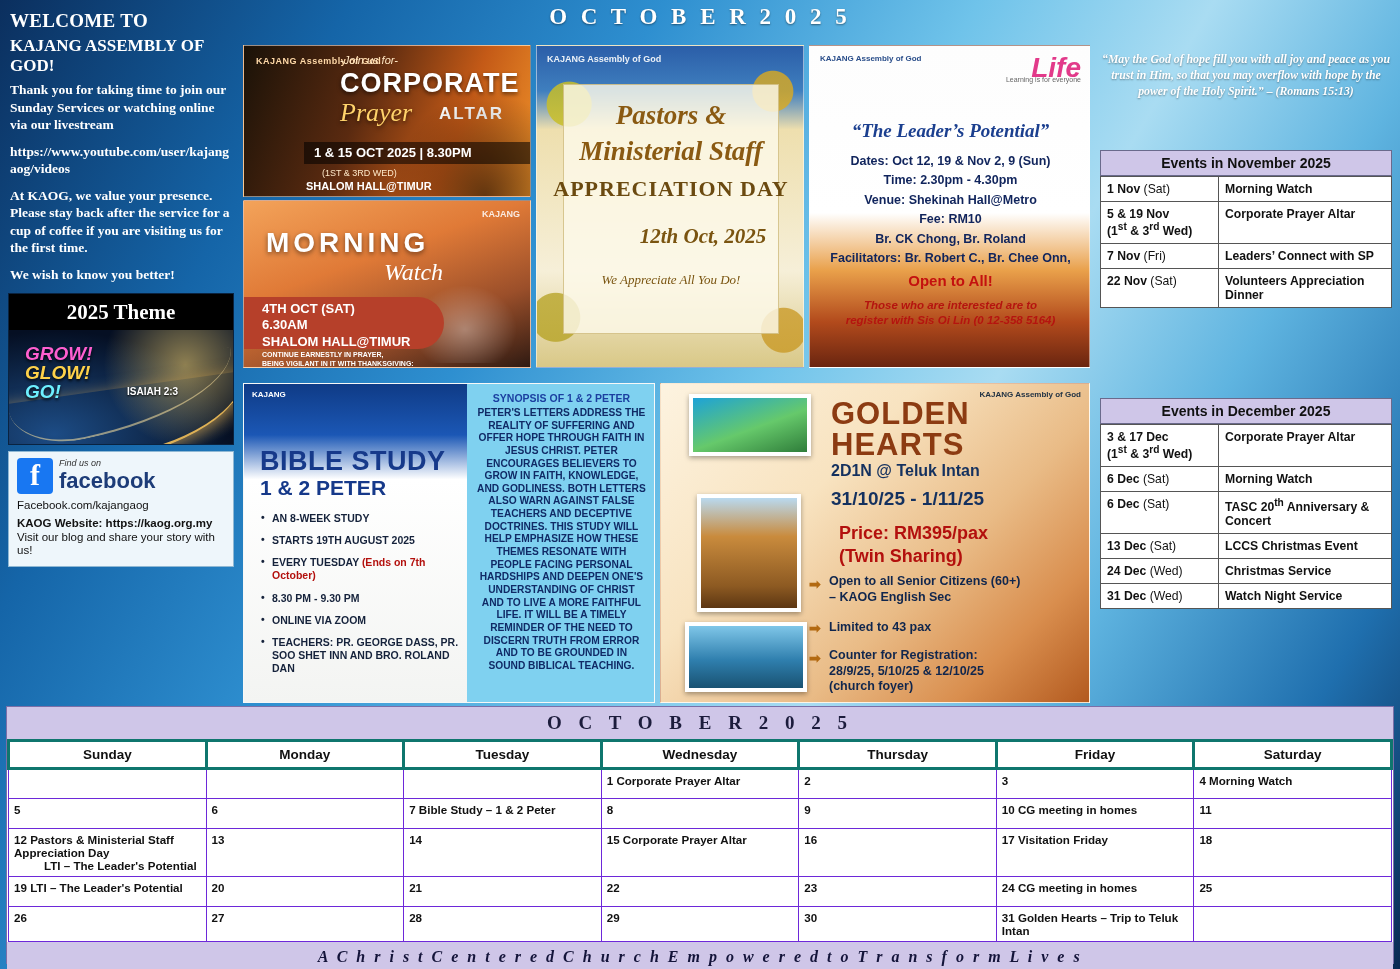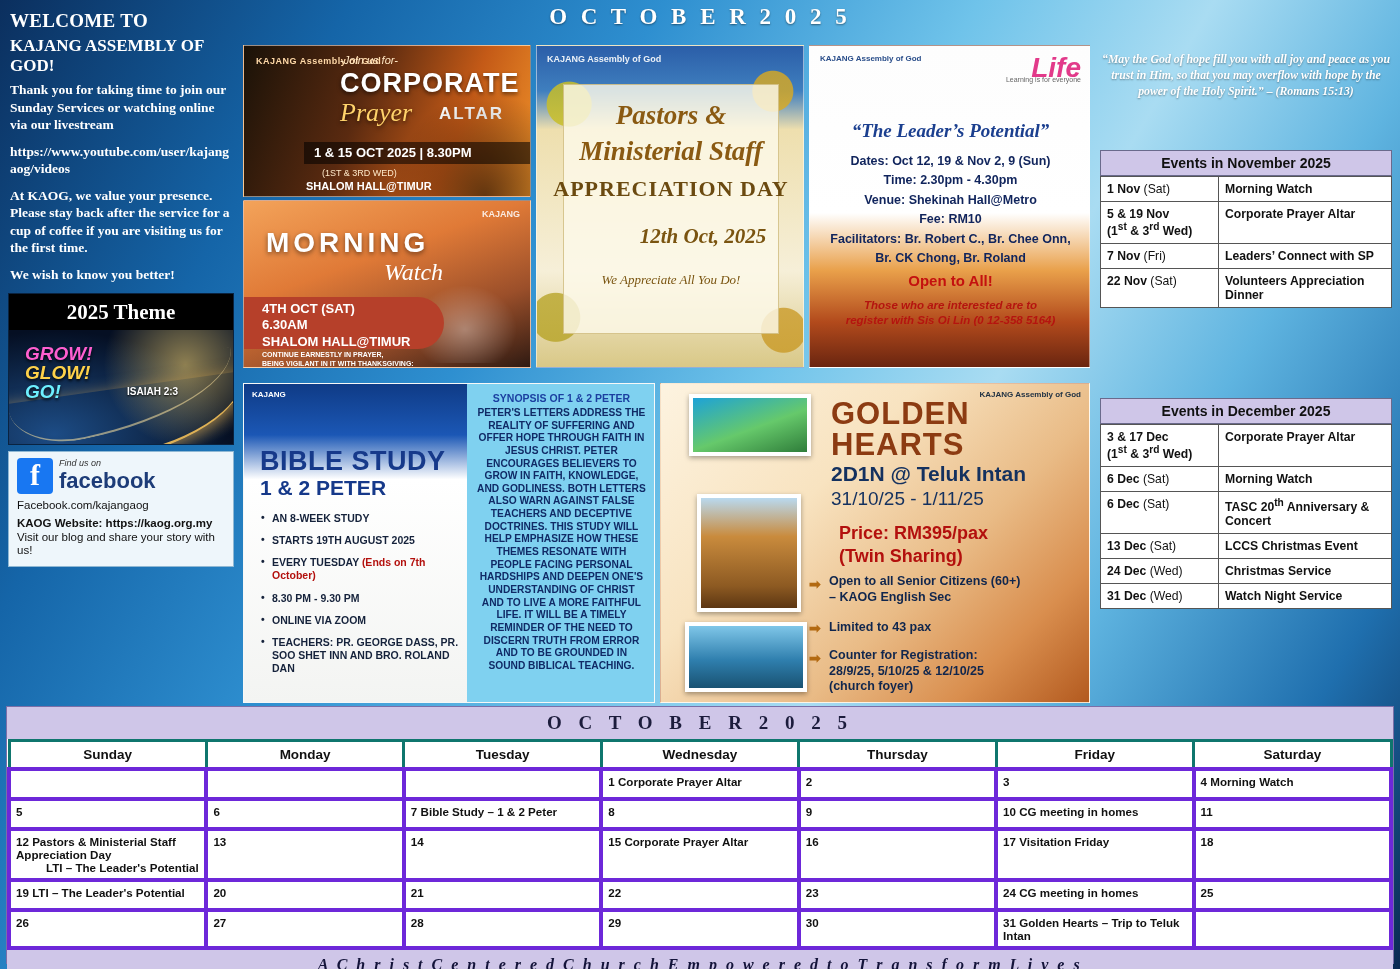--- a/index.html
+++ b/index.html
@@ -335,8 +335,8 @@
       <div>Time: 2.30pm - 4.30pm</div>
       <div>Venue: Shekinah Hall@Metro</div>
       <div>Fee: RM10</div>
+      <div>Br. CK Chong, Br. Roland</div>
       <div>Facilitators: Br. Robert C., Br. Chee Onn,</div>
-      <div>Br. CK Chong, Br. Roland</div>
     </div>
     <div class="open">Open to All!</div>
     <div class="reg">

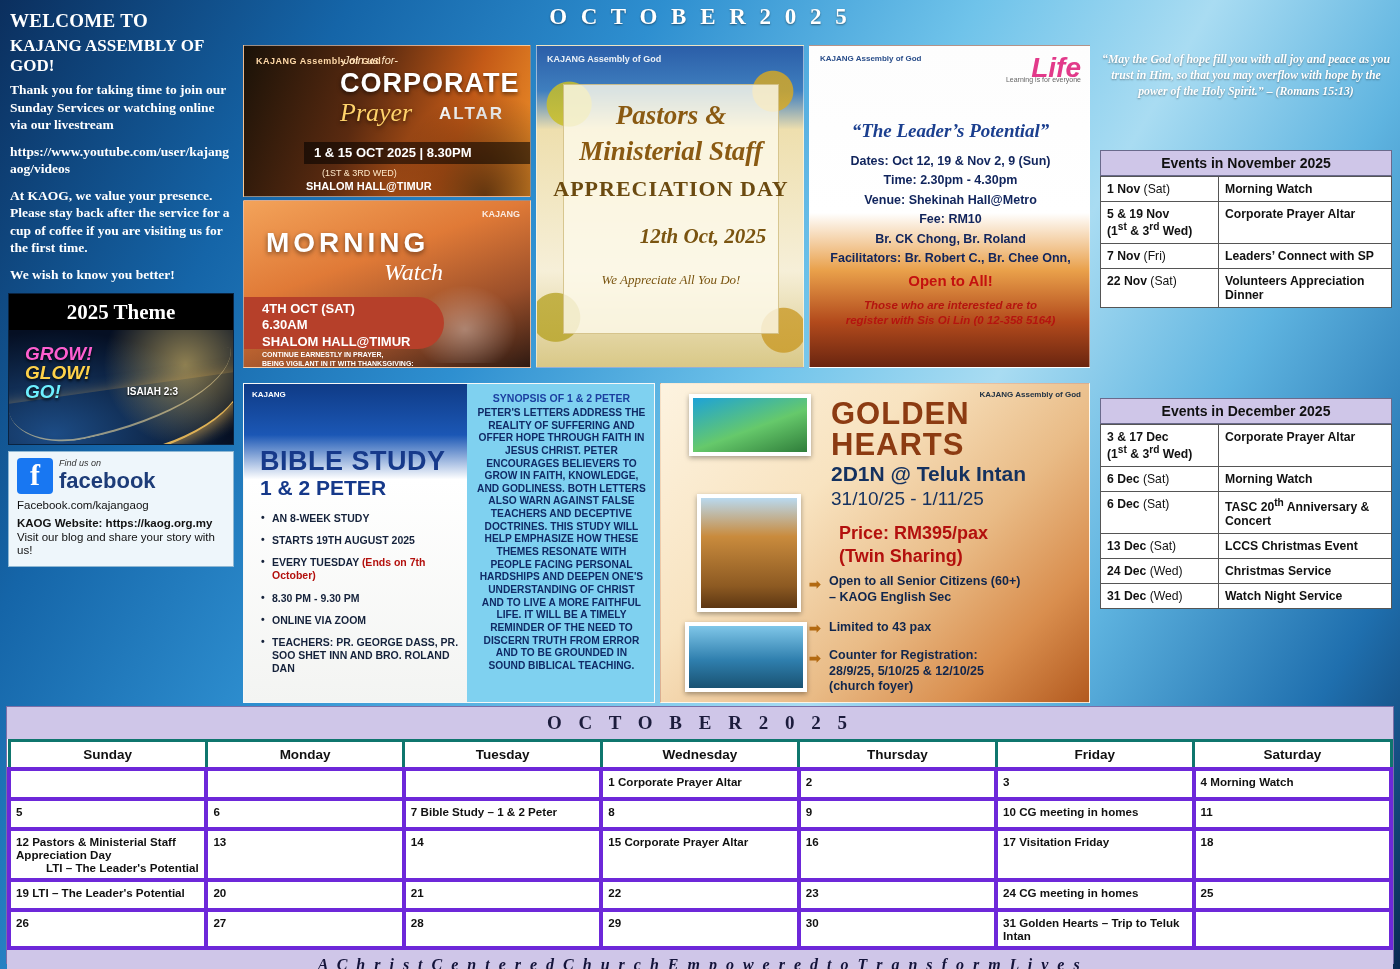--- a/index.html
+++ b/index.html
@@ -189,7 +189,7 @@
     background:linear-gradient(135deg,#fdf3e0 0%, #f8e3c0 35%, #e9bb86 62%, #d98e4e 82%, #b35a1f 100%);}
   .f-golden .kaj { position:absolute; right:8px; top:6px; color:#234; font-size:8px; font-weight:bold;}
   .f-golden .g1 { position:absolute; left:170px; top:14px; color:#8c3b12; font-size:31px; font-weight:bold; letter-spacing:1px; line-height:1.0;}
-  .f-golden .g2 { position:absolute; left:170px; top:78px; color:#14315f; font-size:21px; font-weight:bold;}
+  .f-golden .g2 { position:absolute; left:170px; top:78px; color:#14315f; font-size:16px; font-weight:bold;}
   .f-golden .g3 { position:absolute; left:170px; top:104px; color:#14315f; font-size:19px; font-weight:normal;}
   .f-golden .price { position:absolute; left:178px; top:138px; color:#b3100d; font-size:18px; font-weight:bold; line-height:1.25;}
   .f-golden .bul { position:absolute; left:168px; font-size:12.5px; font-weight:bold; color:#10264d; line-height:1.25;}

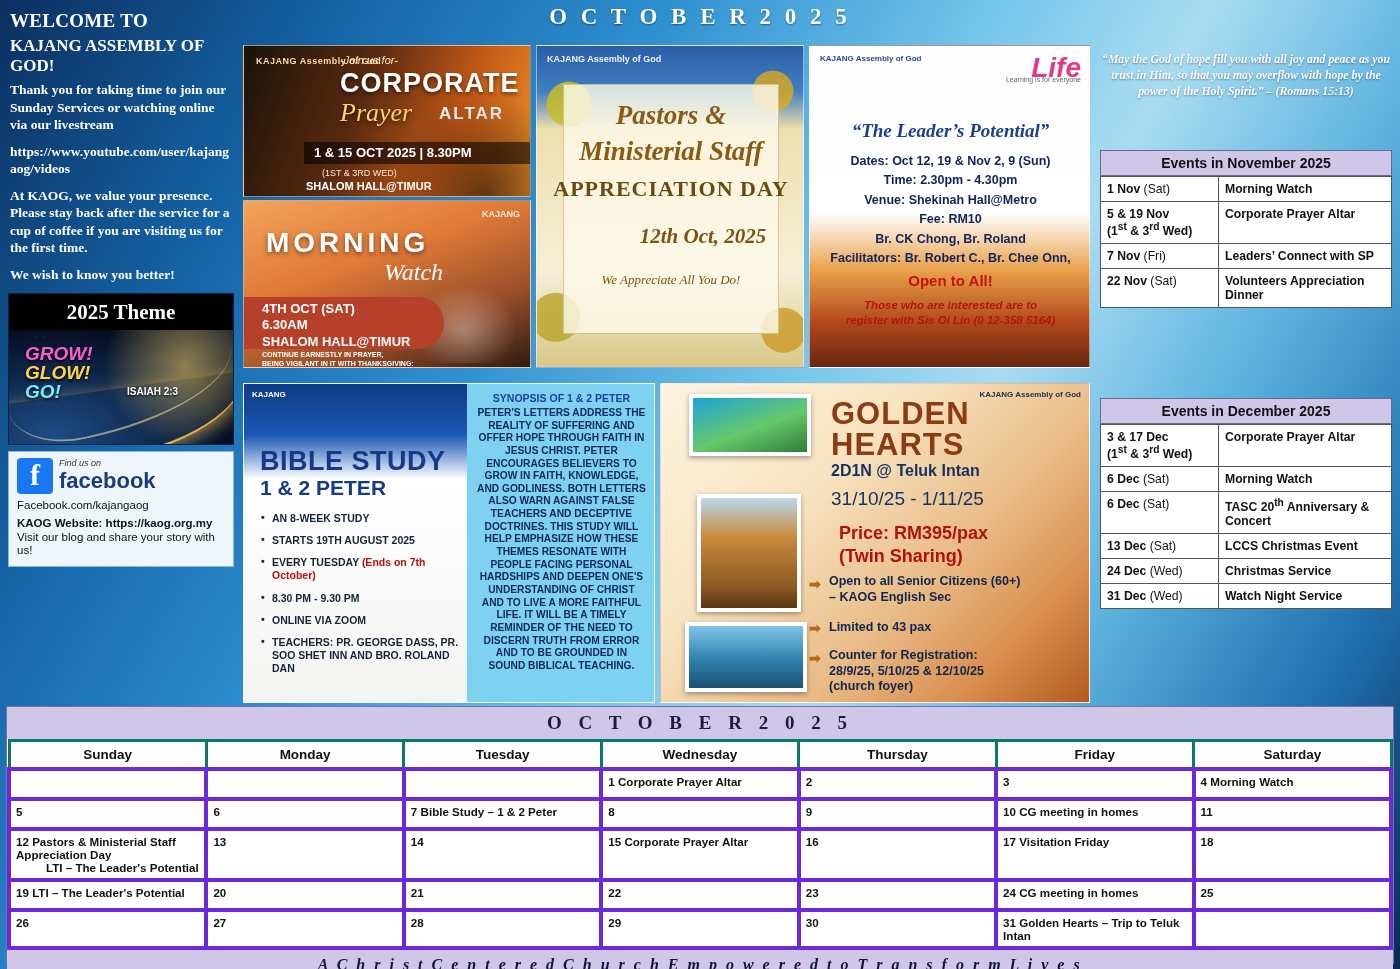--- a/index.html
+++ b/index.html
@@ -190,7 +190,7 @@
   .f-golden .kaj { position:absolute; right:8px; top:6px; color:#234; font-size:8px; font-weight:bold;}
   .f-golden .g1 { position:absolute; left:170px; top:14px; color:#8c3b12; font-size:31px; font-weight:bold; letter-spacing:1px; line-height:1.0;}
   .f-golden .g2 { position:absolute; left:170px; top:78px; color:#14315f; font-size:16px; font-weight:bold;}
-  .f-golden .g3 { position:absolute; left:170px; top:104px; color:#14315f; font-size:19px; font-weight:normal;}
+  .f-golden .g3 { position:absolute; left:170px; top:104px; color:#14315f; font-size:19px; font-weight:bold;}
   .f-golden .price { position:absolute; left:178px; top:138px; color:#b3100d; font-size:18px; font-weight:bold; line-height:1.25;}
   .f-golden .bul { position:absolute; left:168px; font-size:12.5px; font-weight:bold; color:#10264d; line-height:1.25;}
   .f-golden .arrow { position:absolute; left:148px; color:#b36a12; font-size:14px; font-weight:bold;}

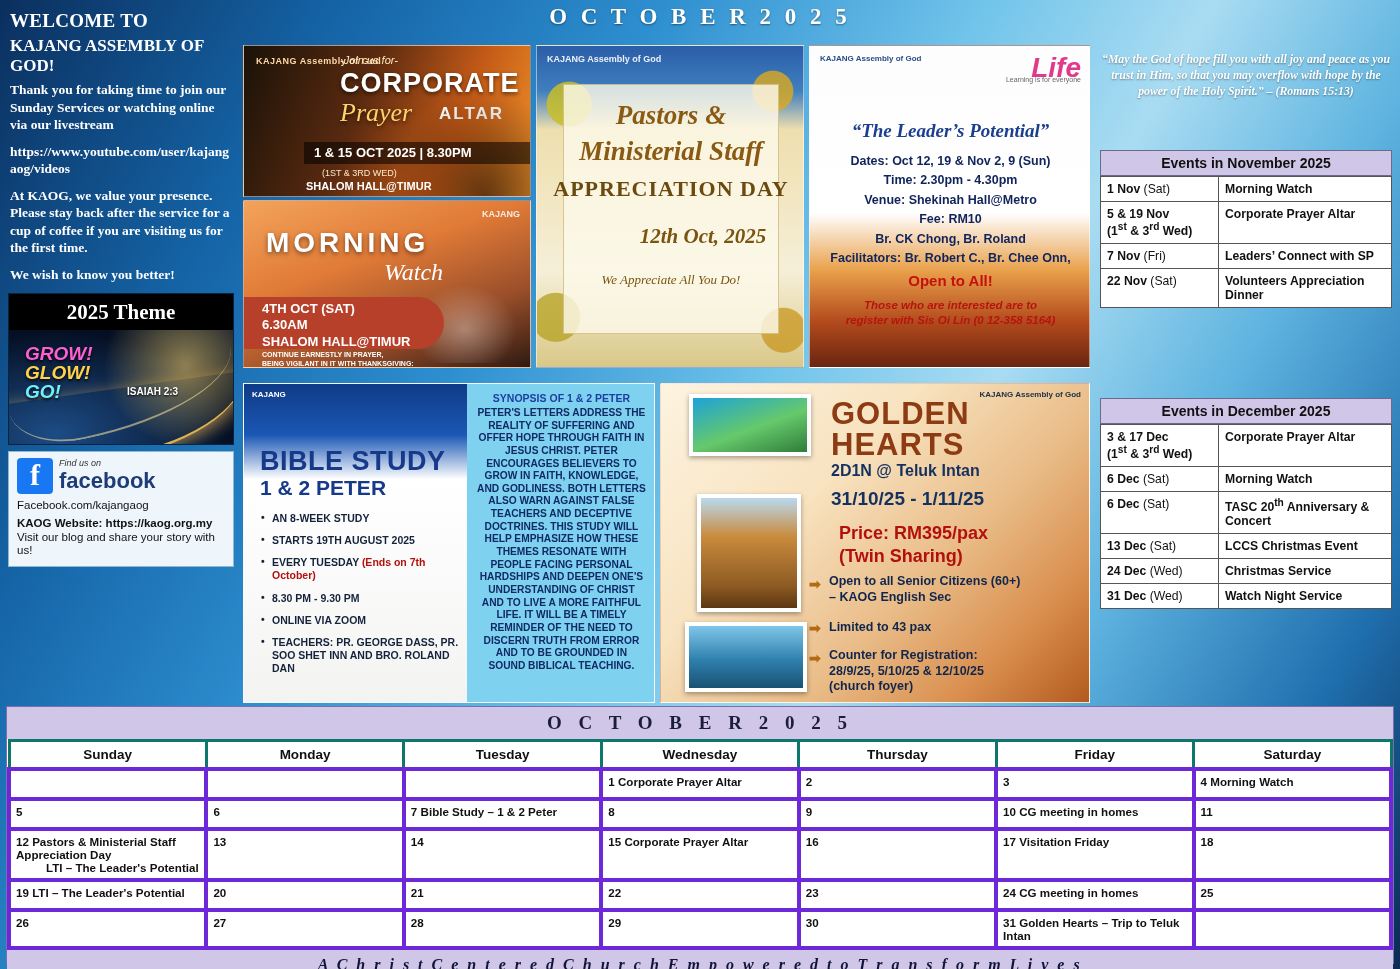--- a/index.html
+++ b/index.html
@@ -229,7 +229,7 @@
     border:3px solid #0f766e; background:#fff; font-size:13.5px; font-weight:bold; color:#111; height:28px;
   }
   table.cal td {
-    border:4px solid #6d28d9; vertical-align:top; font-size:11.6px; color:#111; height:30px;
+    border:1px solid #6d28d9; vertical-align:top; font-size:11.6px; color:#111; height:30px;
     padding:4px 5px; font-weight:bold;
   }
   td.tall { height:56px; }

